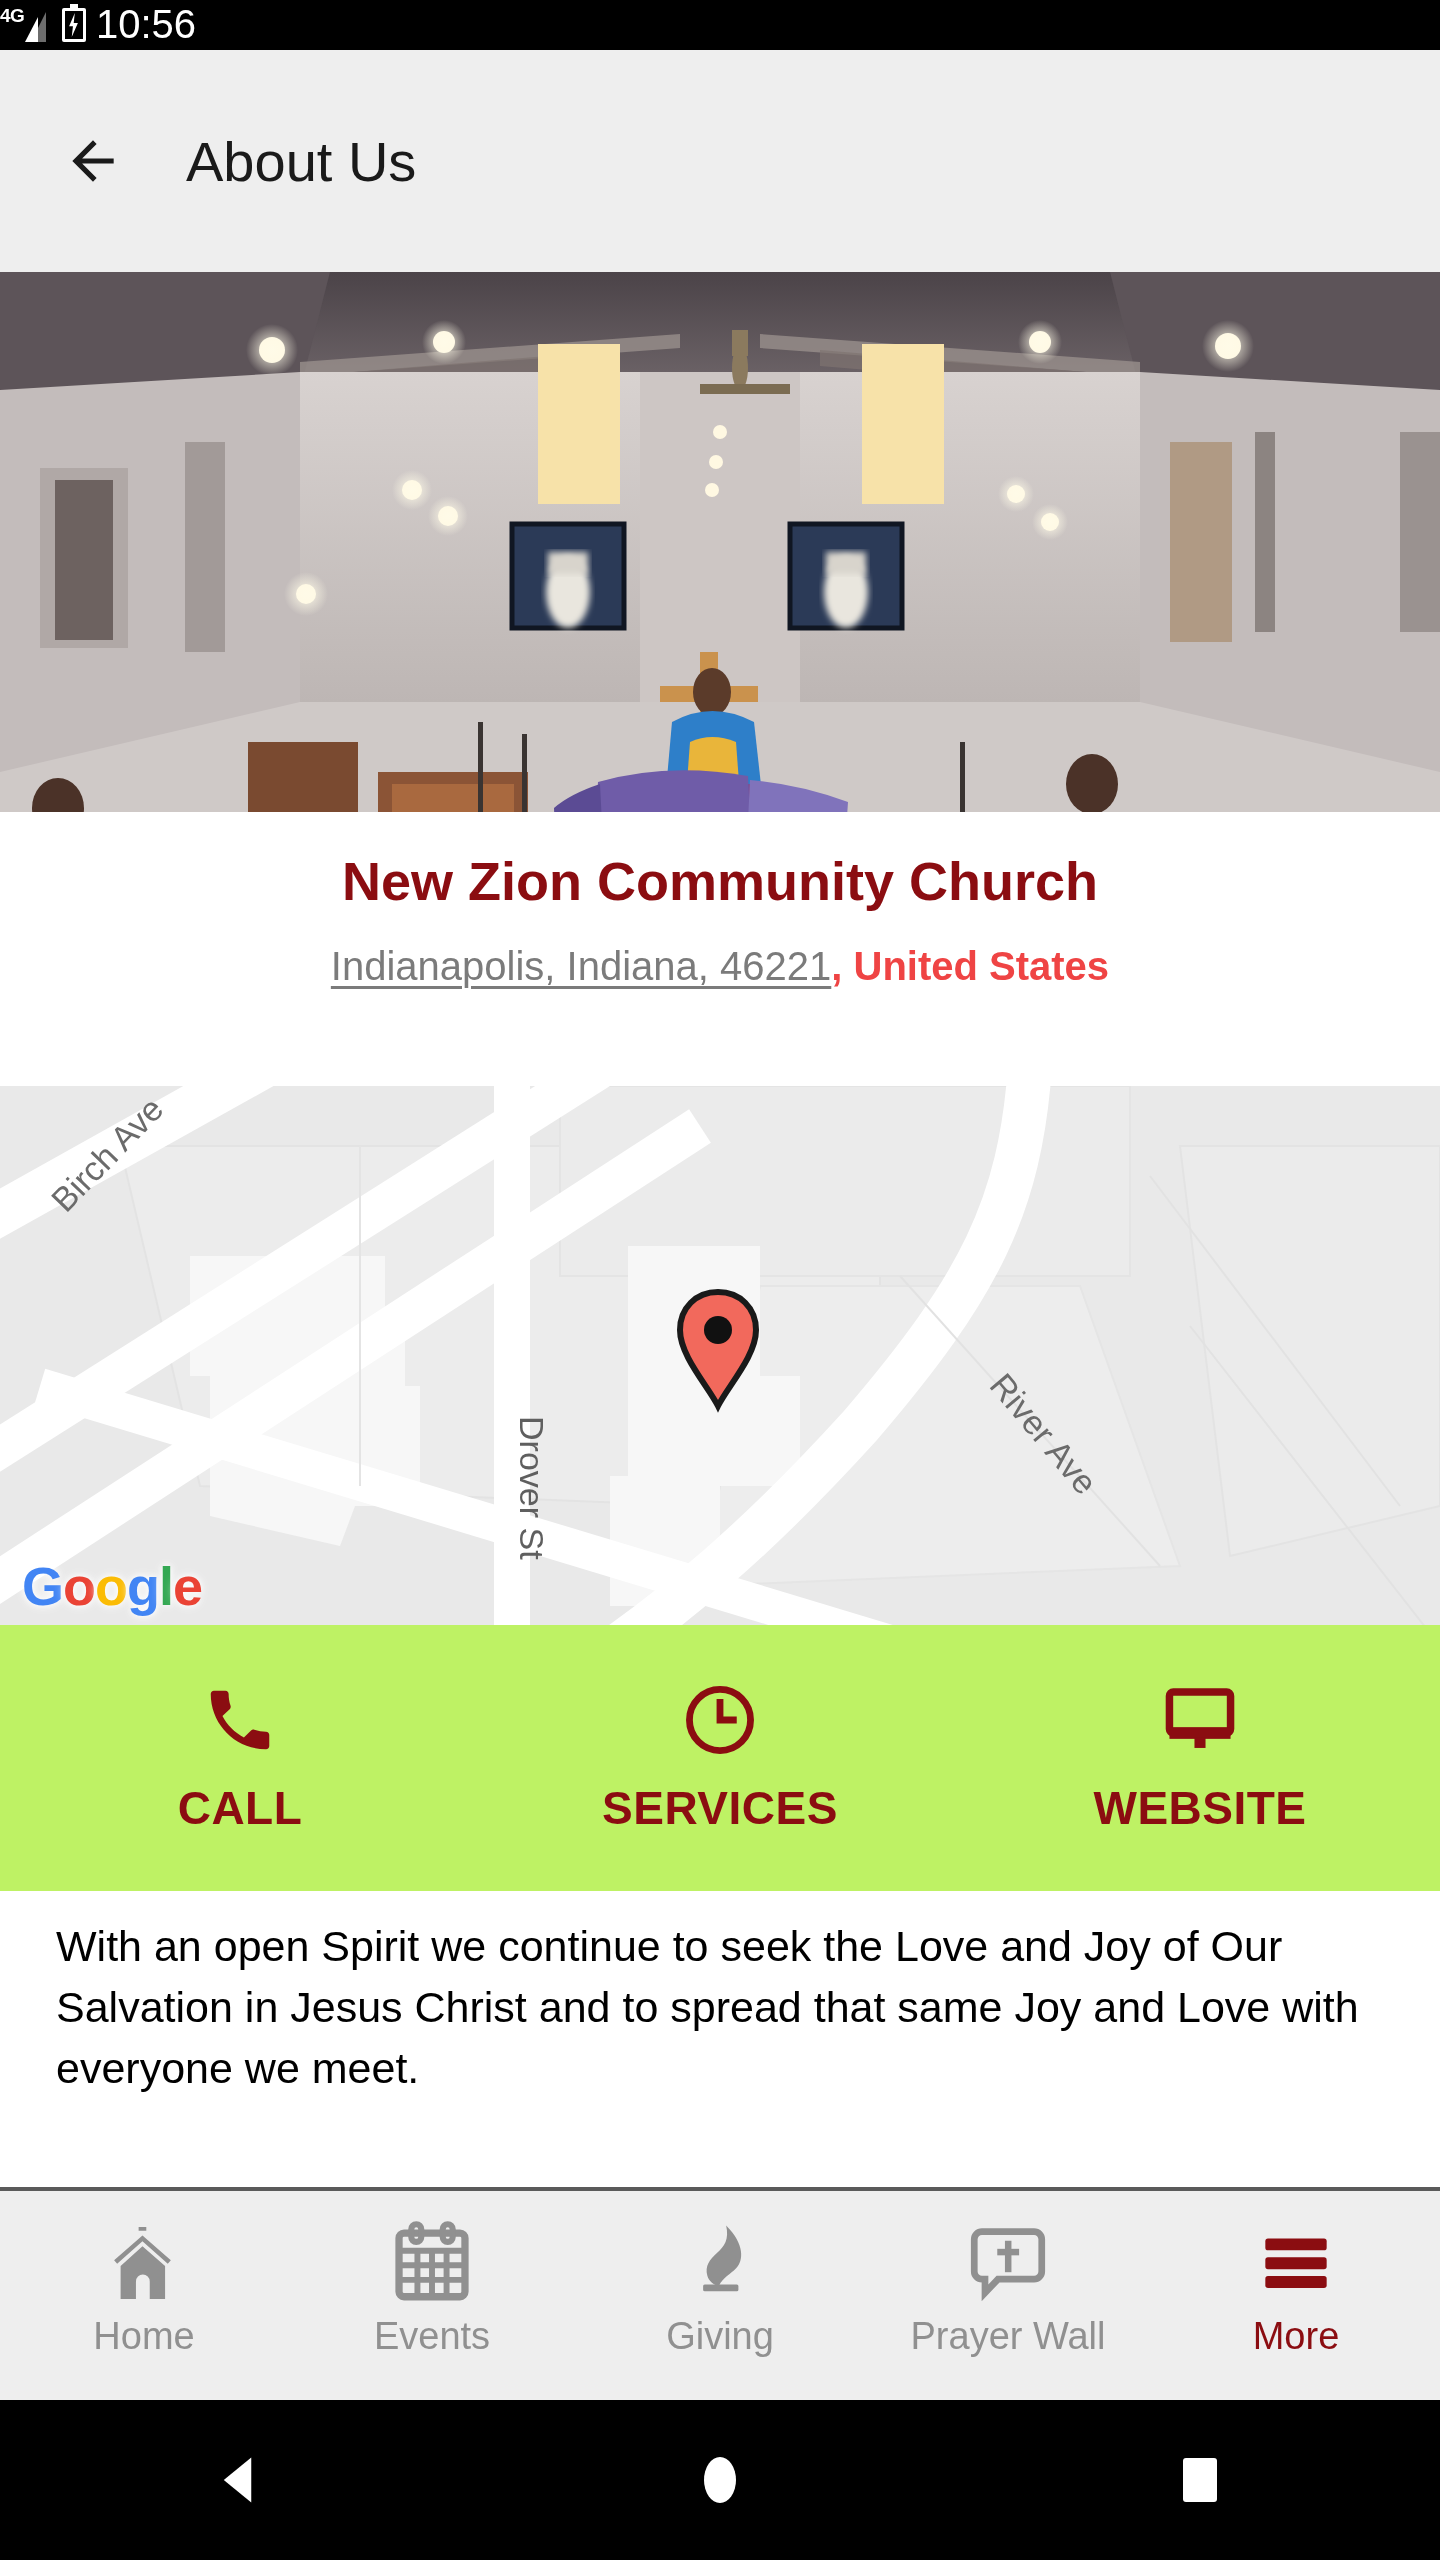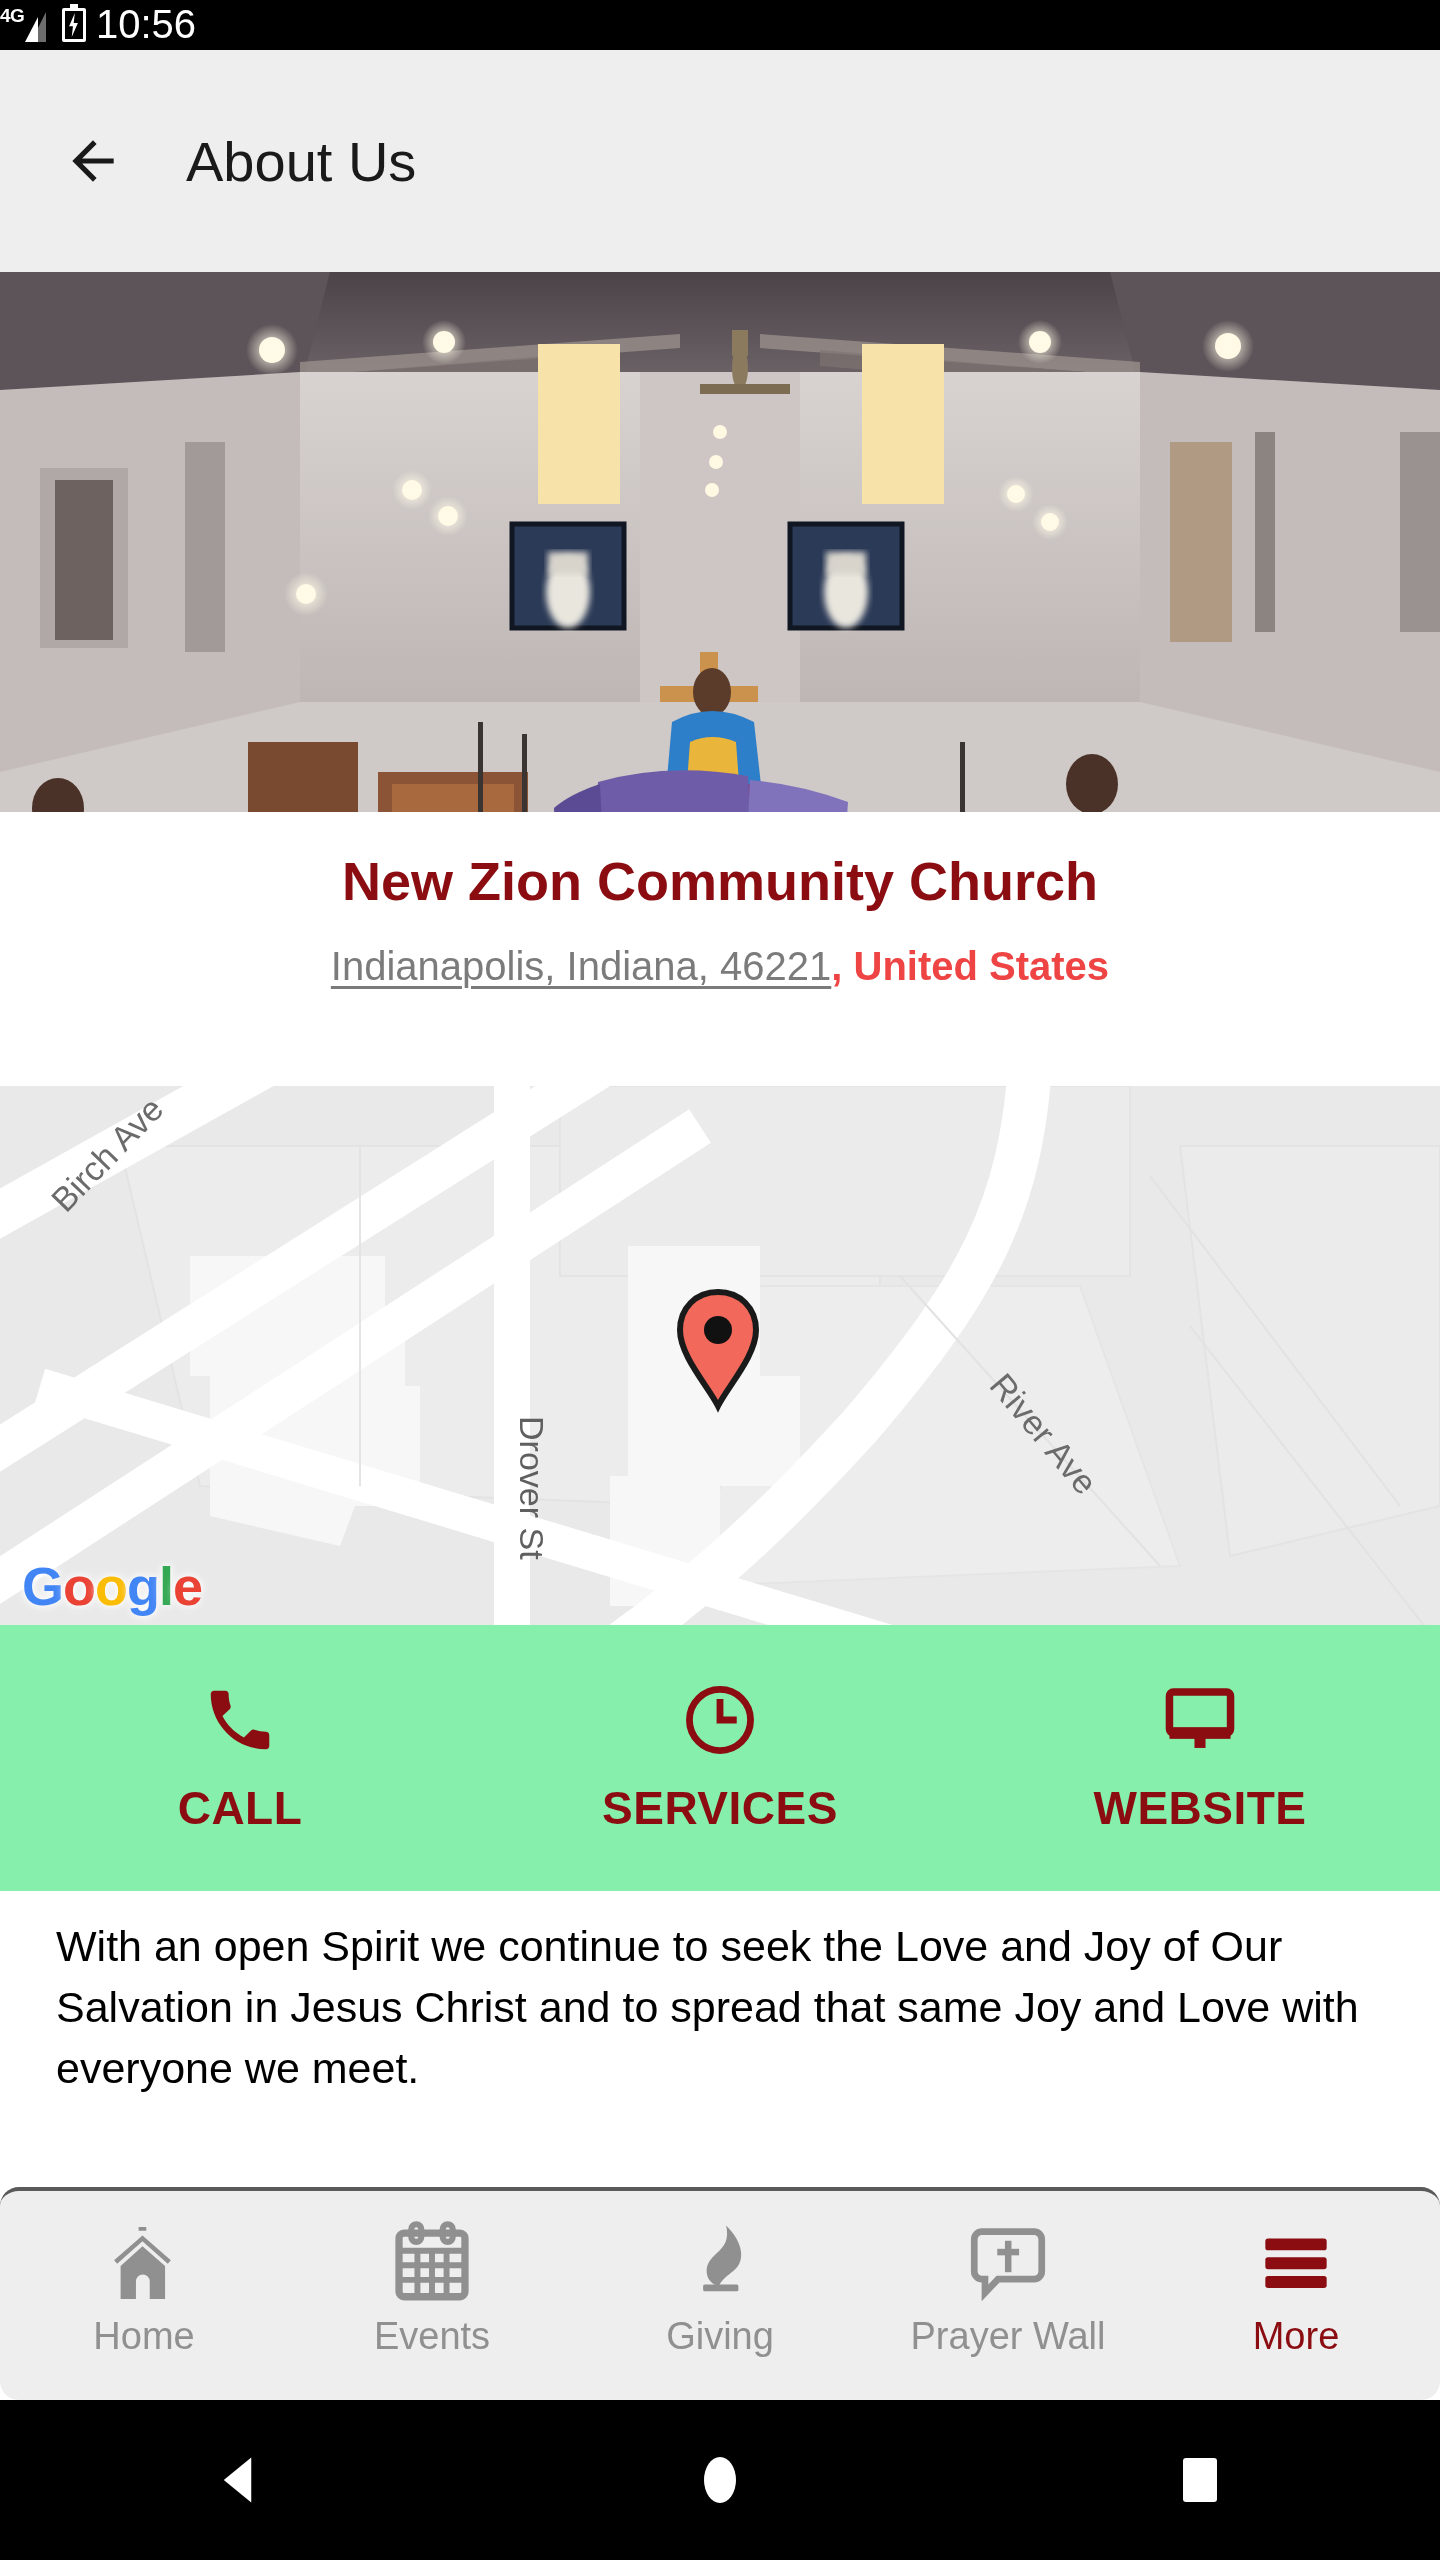--- a/index.html
+++ b/index.html
@@ -88,7 +88,7 @@
   
   .actions {
     position:absolute; top:1625px; left:0; width:1440px; height:266px;
-    background:#86efac; display:flex; align-items:center;
+    background:#bef264; display:flex; align-items:center;
   }
   .action { flex:1 1 0; display:flex; flex-direction:column; align-items:center; justify-content:center; cursor:pointer; }
   .action-icon { height:78px; display:flex; align-items:center; justify-content:center; }

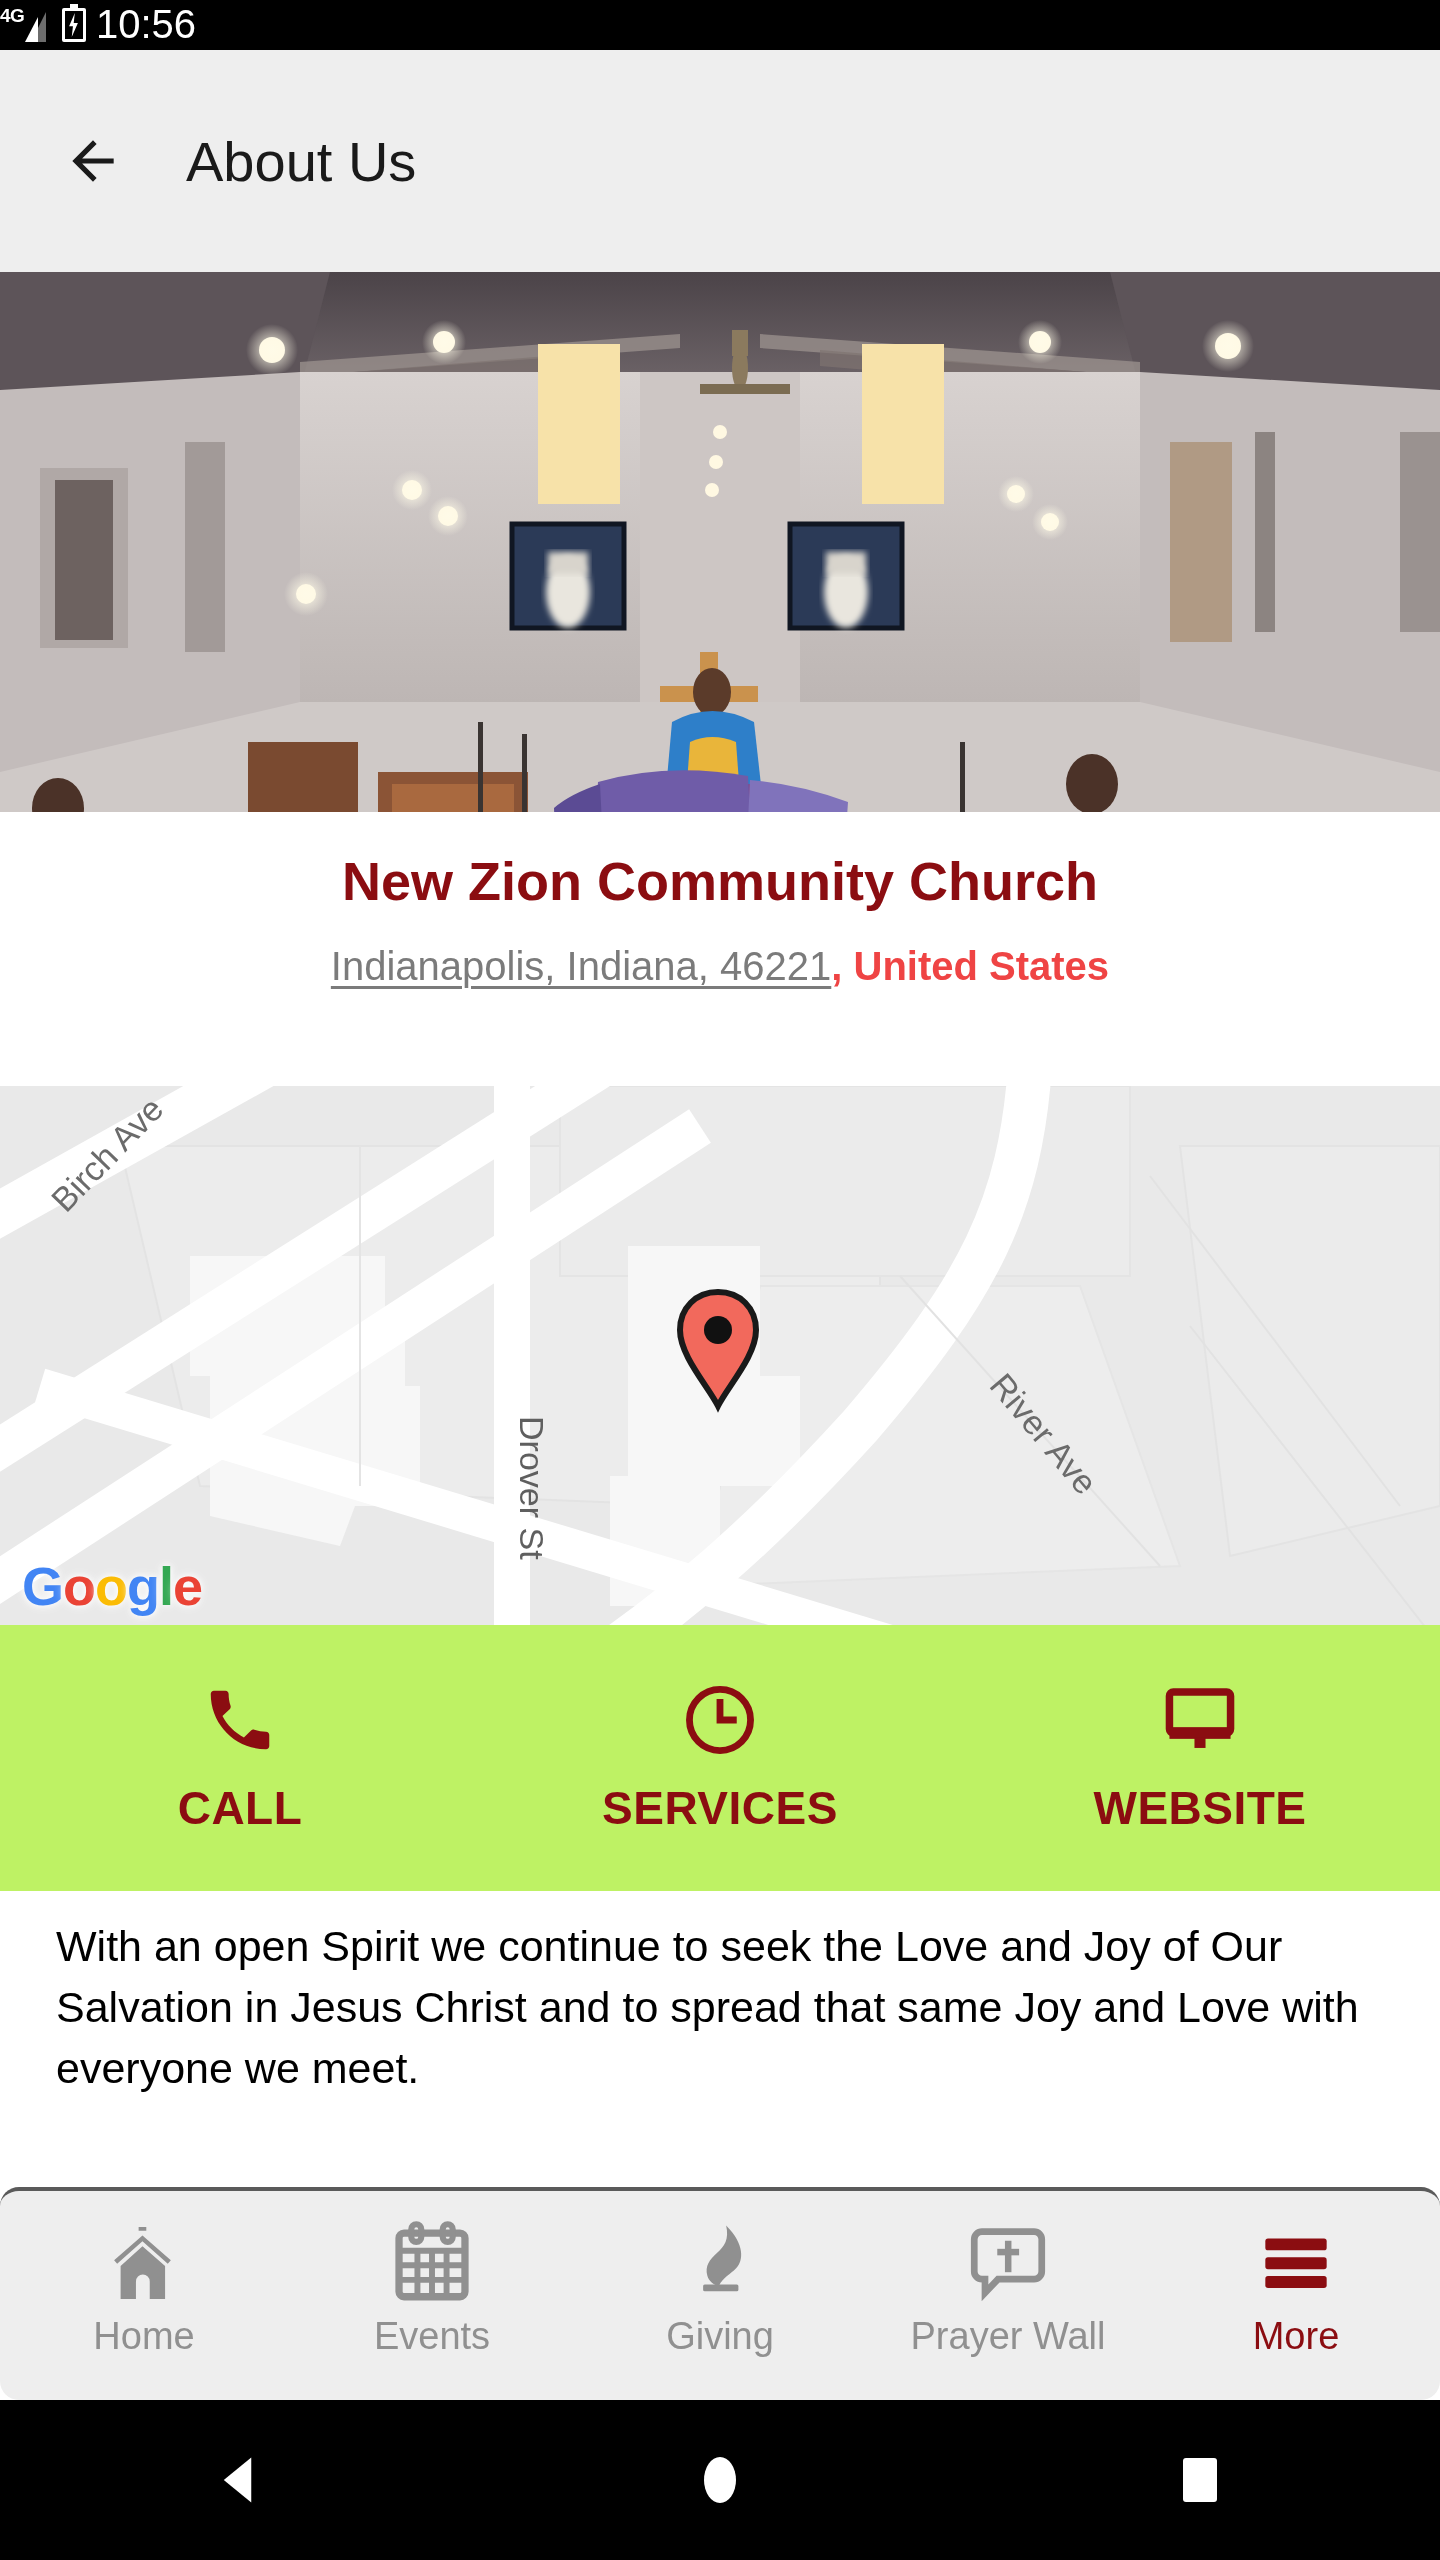--- a/index.html
+++ b/index.html
@@ -107,7 +107,7 @@
   .bottom-nav {
     position:absolute; top:2187px; left:0; width:1440px; height:213px;
     background:#eeeeee; border-top:4px solid #5a5a5a;
-    display:flex; align-items:flex-start;border-radius:19px;
+    display:flex; align-items:flex-start;
   }
   .nav-item {
     flex:1 1 0; display:flex; flex-direction:column; align-items:center;

